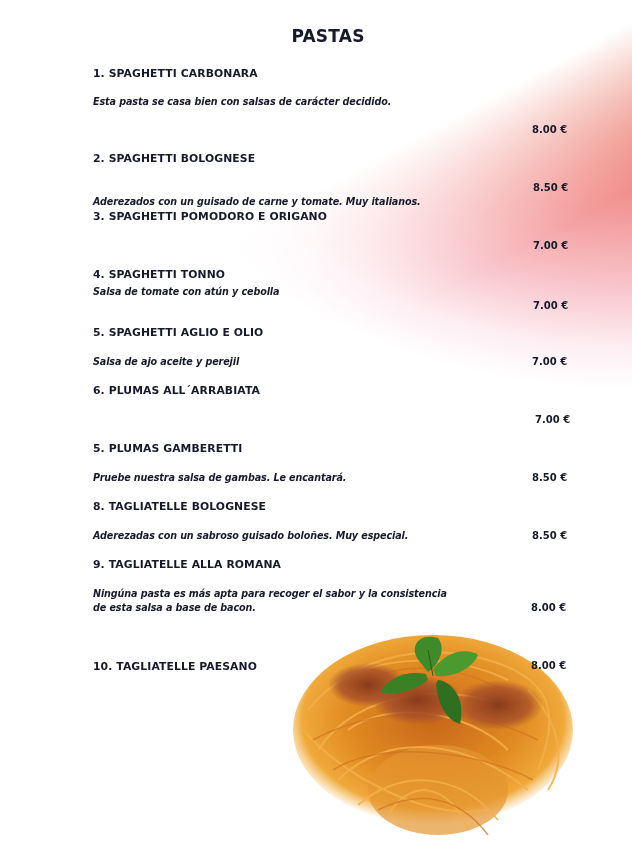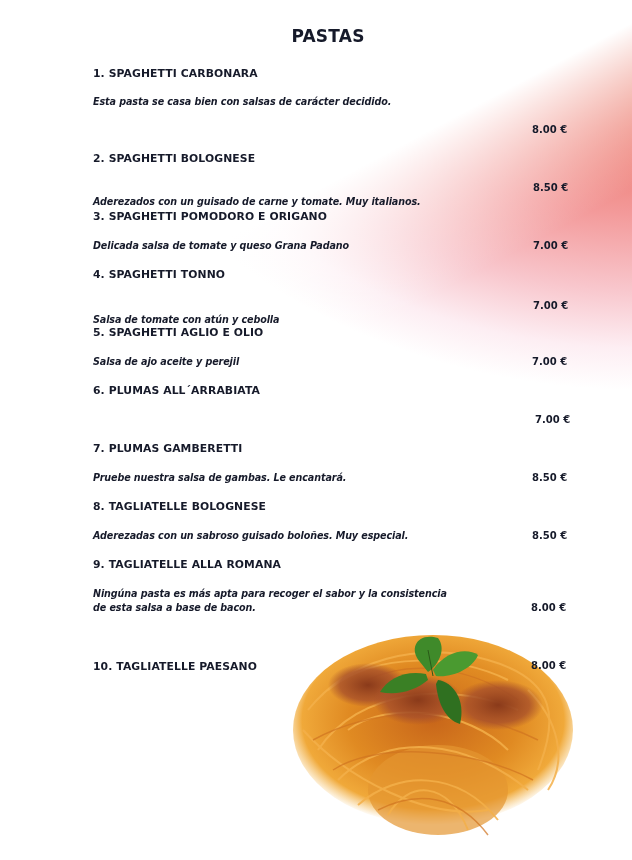--- a/index.html
+++ b/index.html
@@ -54,7 +54,6 @@
   <div class="price" style="top:182px;left:533px">8.50 €</div>
 
   <div class="row item-title" style="top:210px">3. SPAGHETTI POMODORO E ORIGANO</div>
-  <div class="row desc" style="top:240px">Delicada salsa de tomate y queso Grana Padano</div>
   <div class="price" style="top:240px;left:533px">7.00 €</div>
 
   <div class="row item-title" style="top:268px">4. SPAGHETTI TONNO</div>

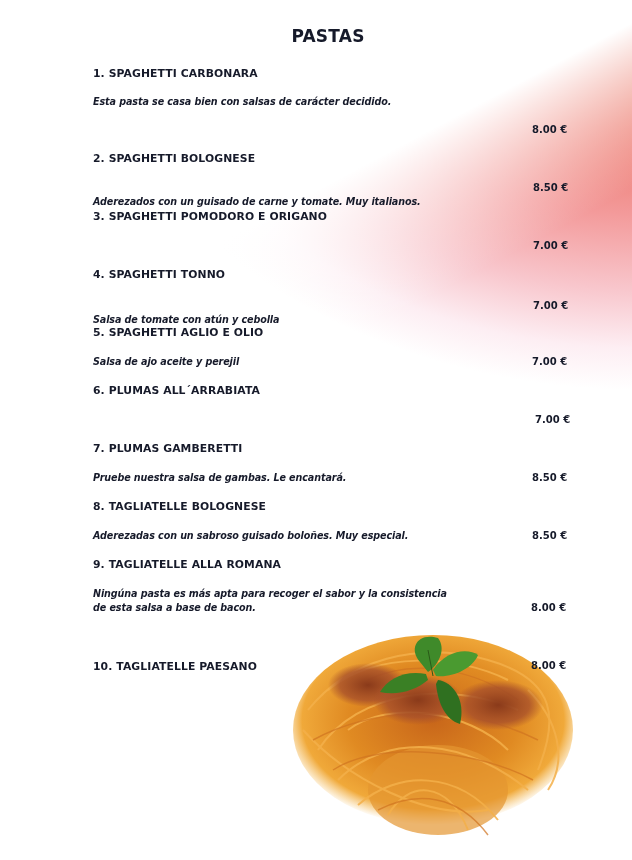--- a/index.html
+++ b/index.html
@@ -57,7 +57,7 @@
   <div class="price" style="top:240px;left:533px">7.00 €</div>
 
   <div class="row item-title" style="top:268px">4. SPAGHETTI TONNO</div>
-  <div class="row desc" style="top:314px">Salsa de tomate con atún y cebolla</div>
+  <div class="row desc" style="top:286px">Salsa de tomate con atún y cebolla</div>
   <div class="price" style="top:300px;left:533px">7.00 €</div>
 
   <div class="row item-title" style="top:326px">5. SPAGHETTI AGLIO E OLIO</div>

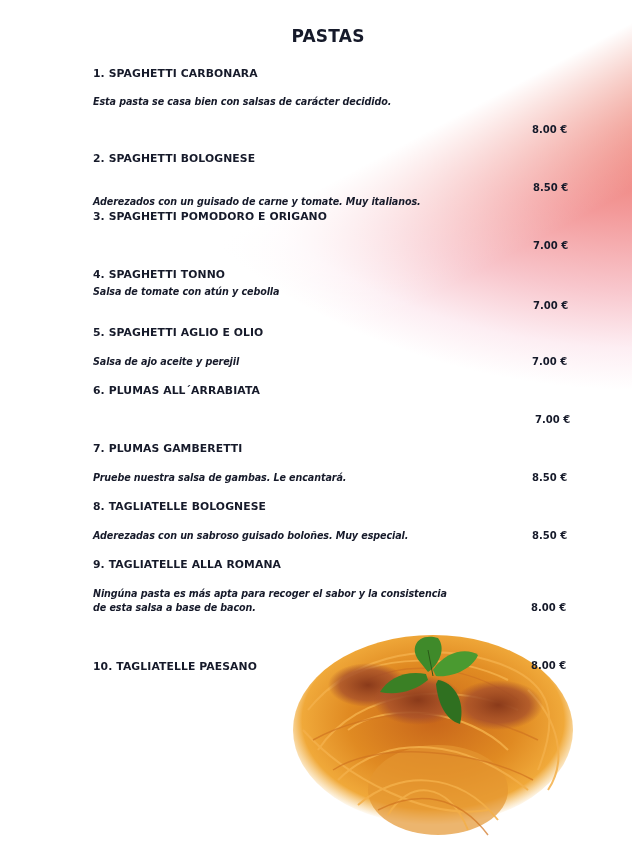--- a/index.html
+++ b/index.html
@@ -67,7 +67,7 @@
   <div class="row item-title" style="top:384px">6. PLUMAS ALL´ARRABIATA</div>
   <div class="price" style="top:414px;left:535px">7.00 €</div>
 
-  <div class="row item-title" style="top:442px">7. PLUMAS GAMBERETTI</div>
+  <div class="row item-title" style="top:442px">5. PLUMAS GAMBERETTI</div>
   <div class="row desc" style="top:472px">Pruebe nuestra salsa de gambas. Le encantará.</div>
   <div class="price" style="top:472px;left:532px">8.50 €</div>
 

